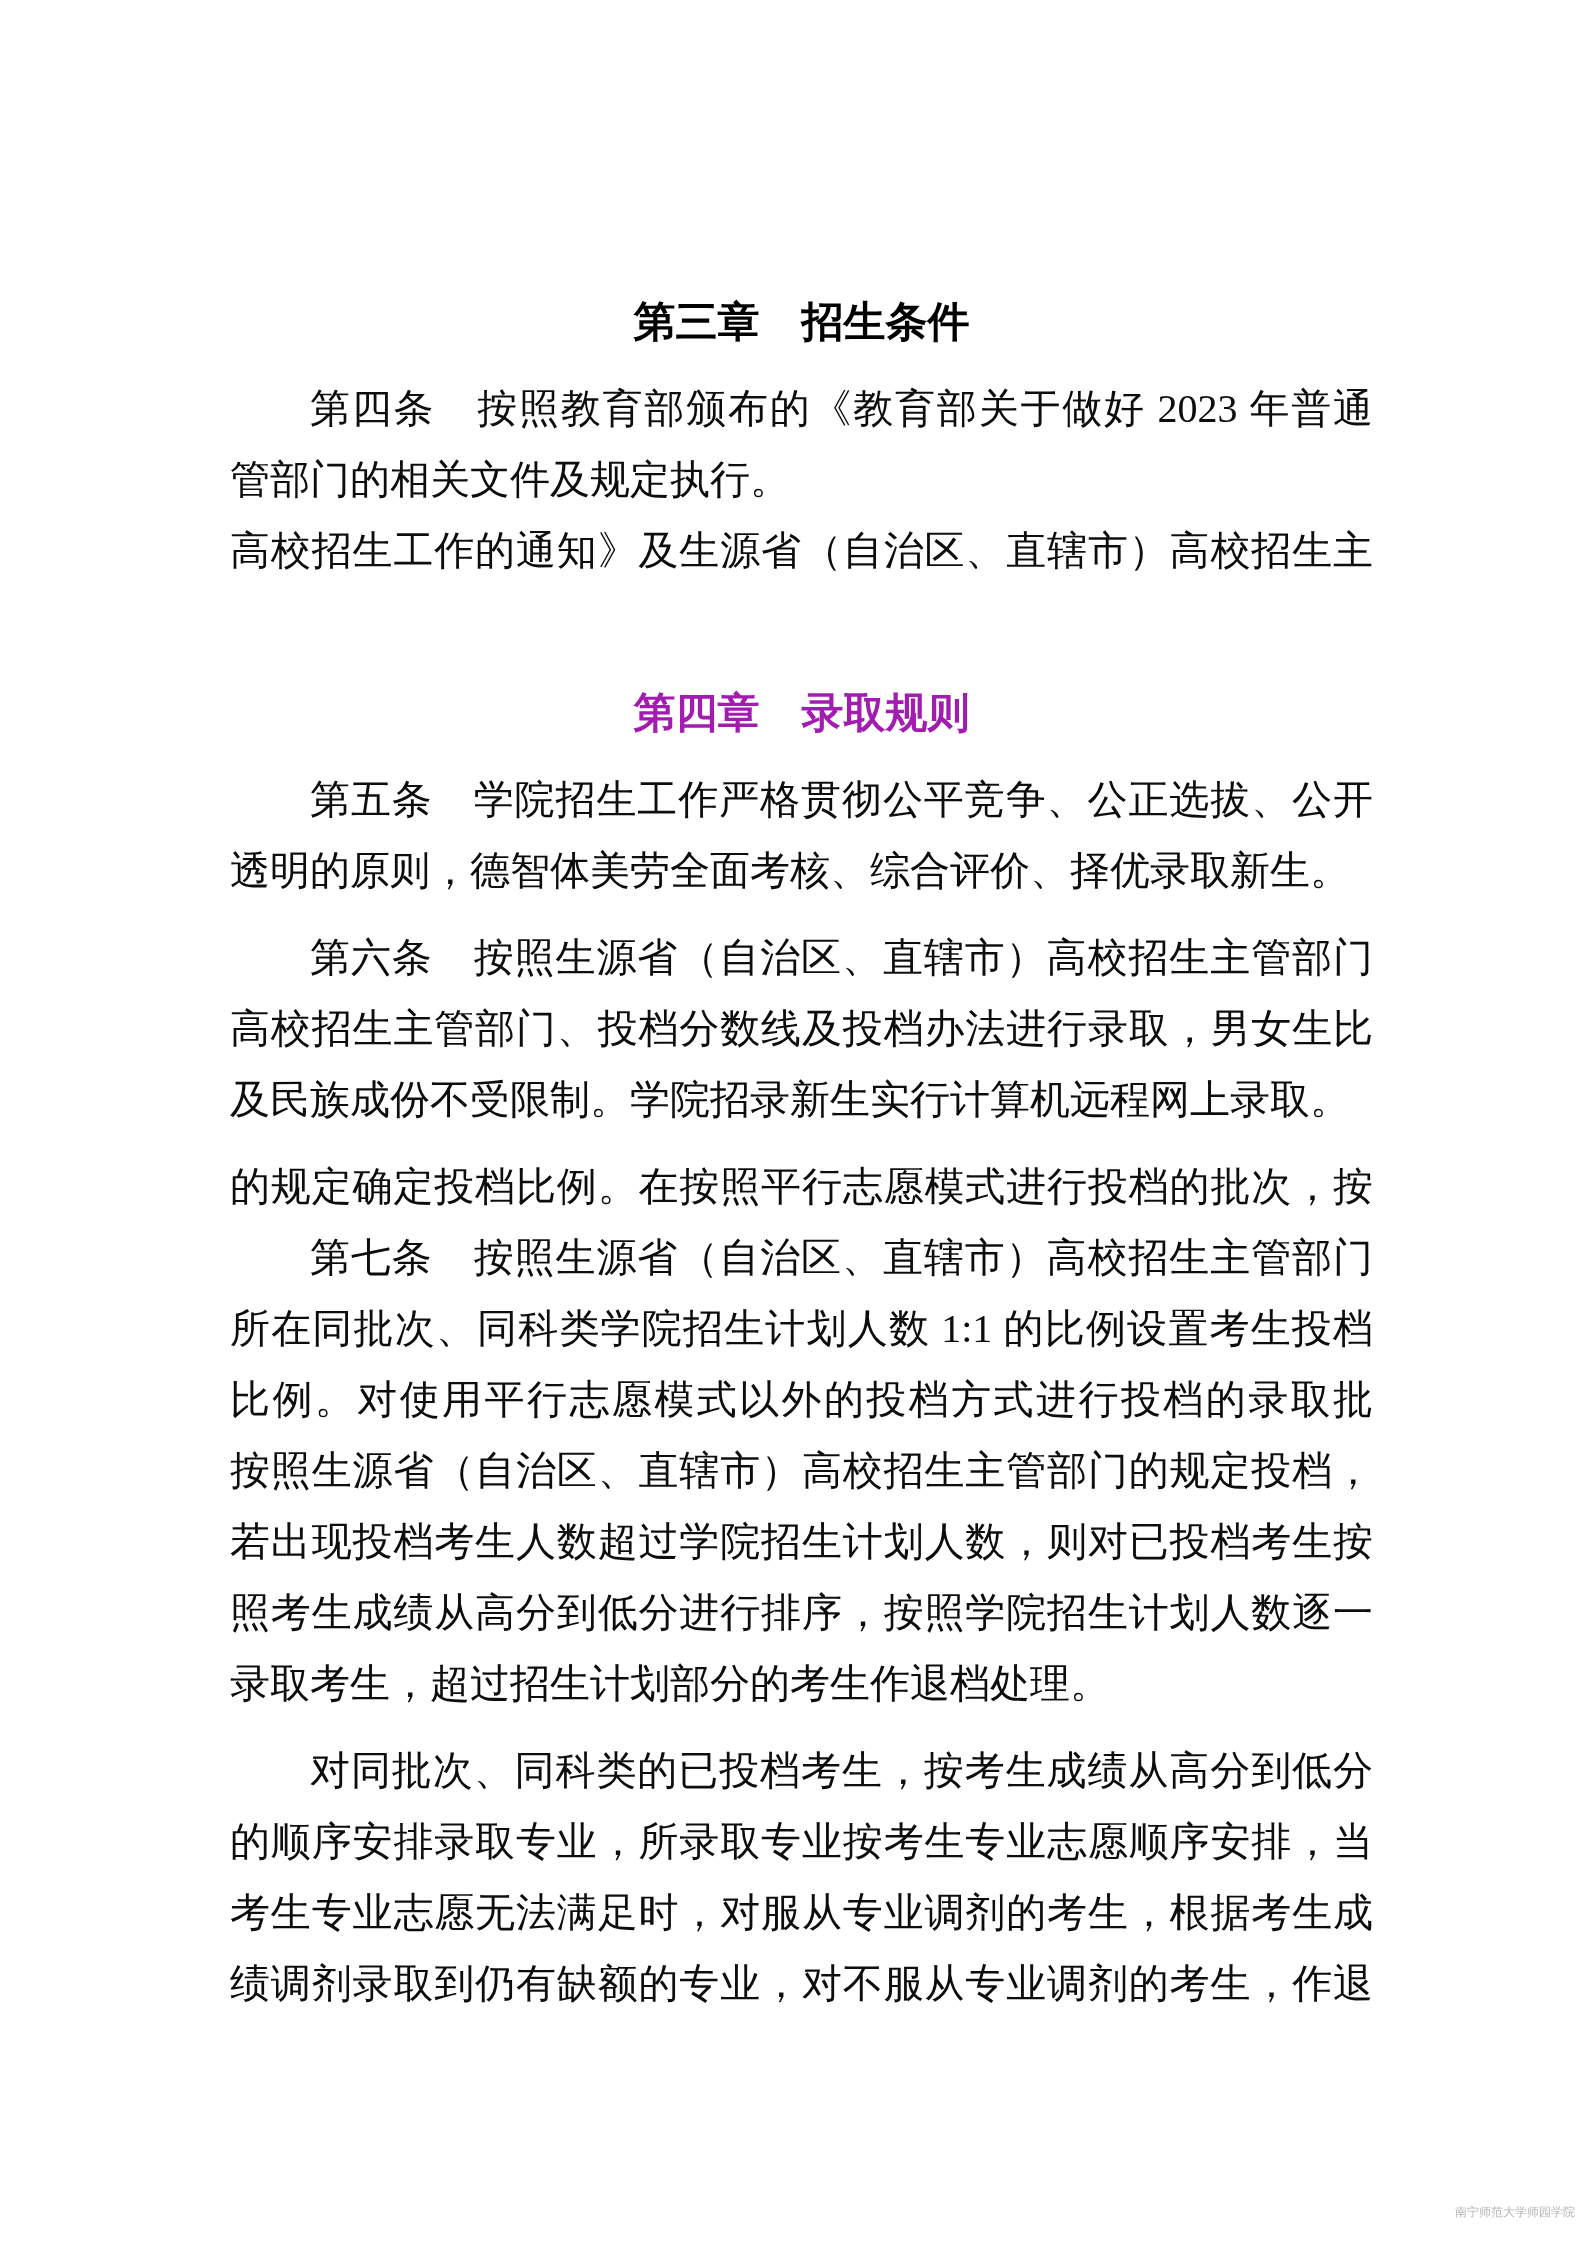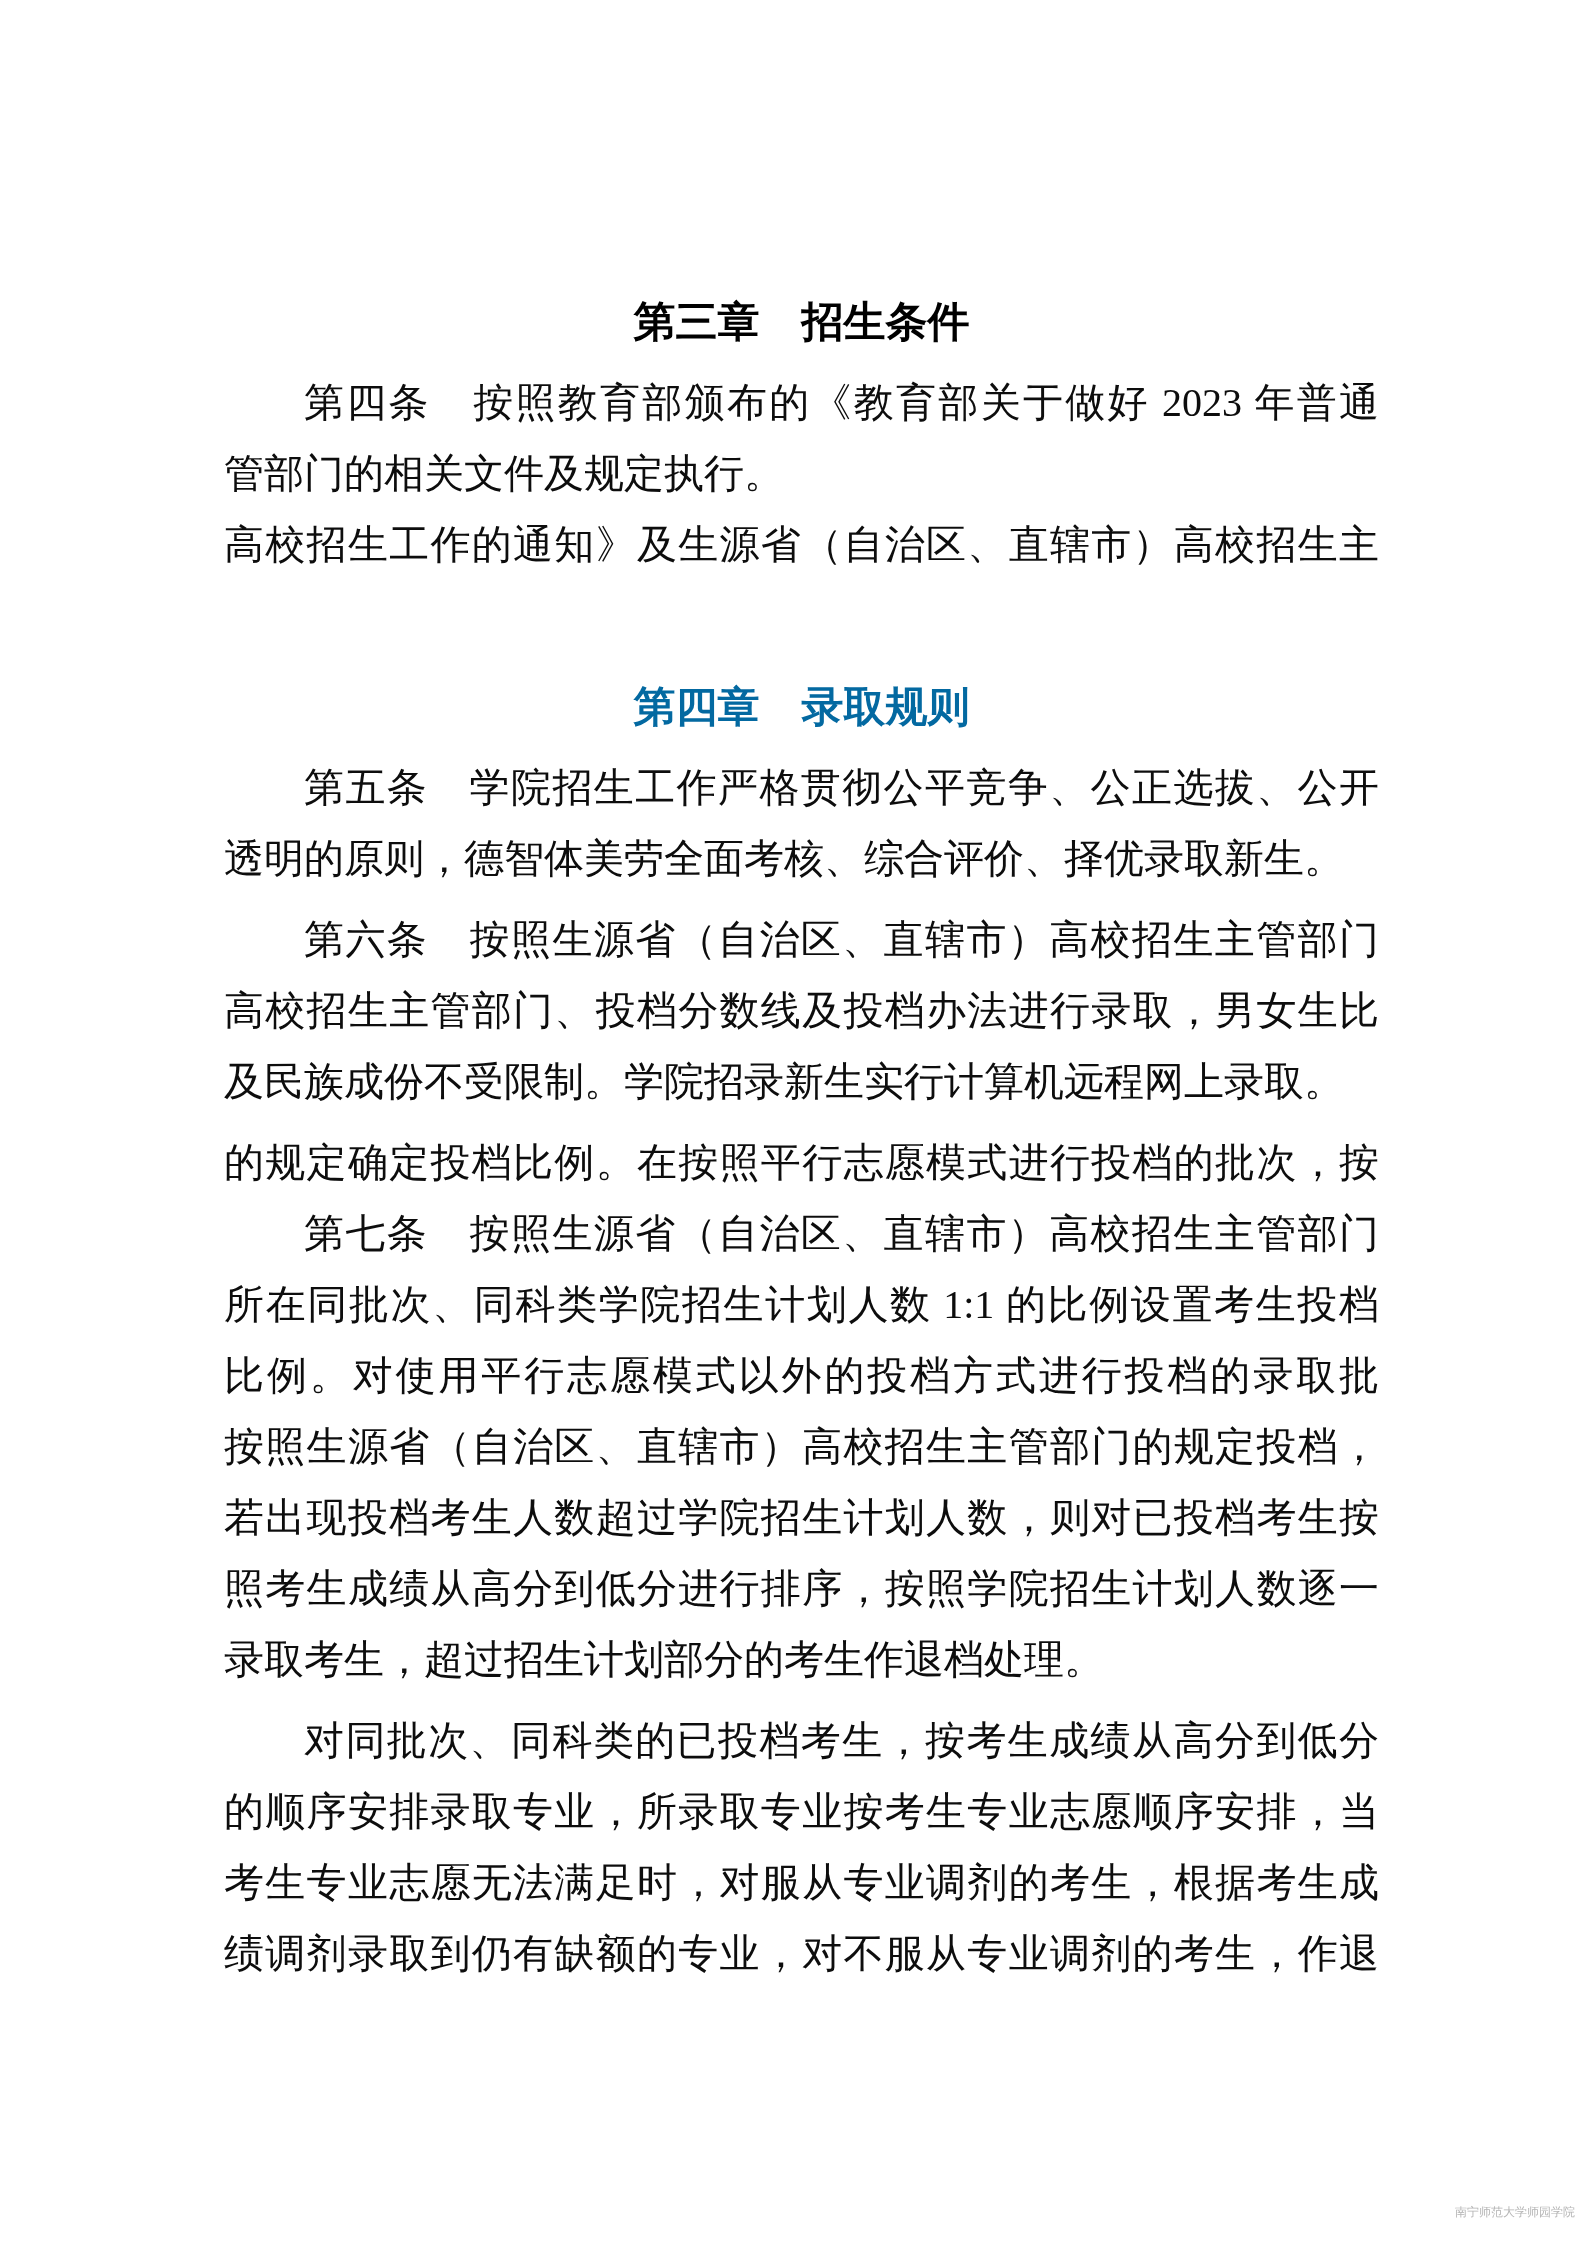--- a/index.html
+++ b/index.html
@@ -37,7 +37,7 @@
     margin-top: 0;
   }
   .paragraph {
-    margin: 10px;
+    margin: 16px;
   }
   .text-line {
     font-size: 40px;

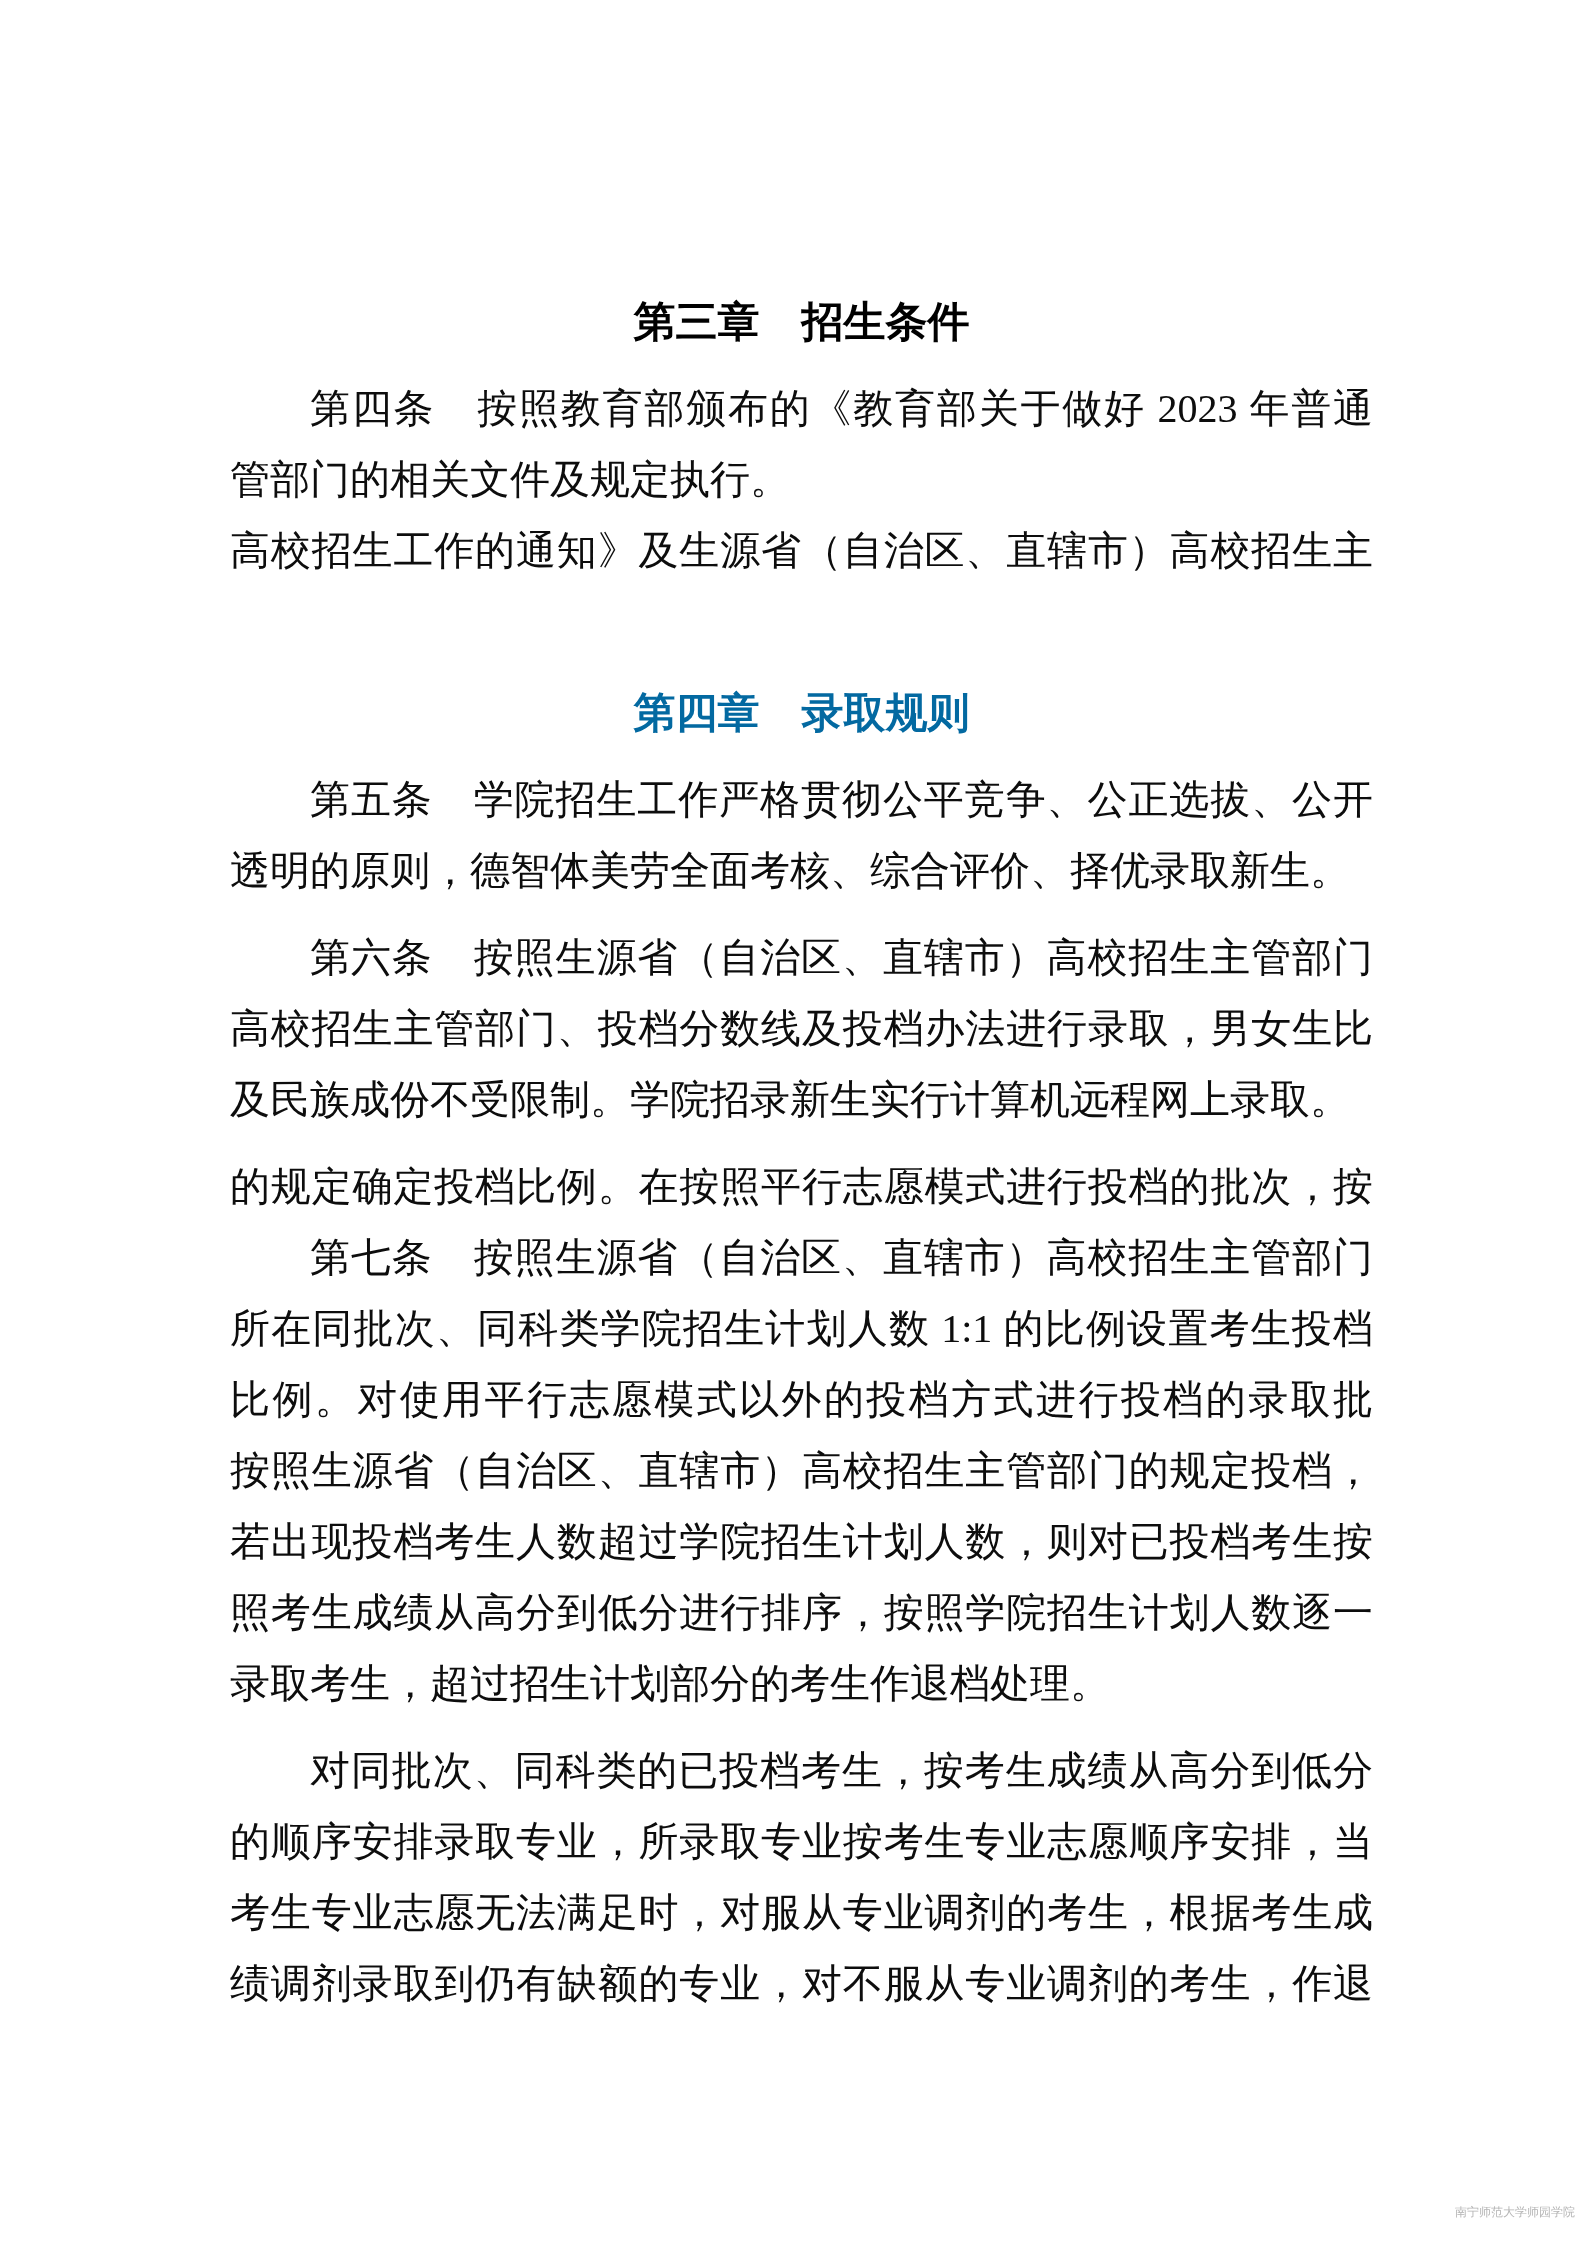--- a/index.html
+++ b/index.html
@@ -73,7 +73,7 @@
         <div class="text-line para-end">管部门的相关文件及规定执行。</div>
         <div class="text-line">高校招生工作的通知》及生源省（自治区、直辖市）高校招生主</div>
       </div>
-      <div class="block-heading" style="color: #0369a1;">第四章　录取规则</div>
+      <div class="block-heading" style="color: #a21caf;">第四章　录取规则</div>
       <div class="paragraph">
         <div class="text-line first-line">第五条　学院招生工作严格贯彻公平竞争、公正选拔、公开</div>
         <div class="text-line para-end">透明的原则，德智体美劳全面考核、综合评价、择优录取新生。</div>

